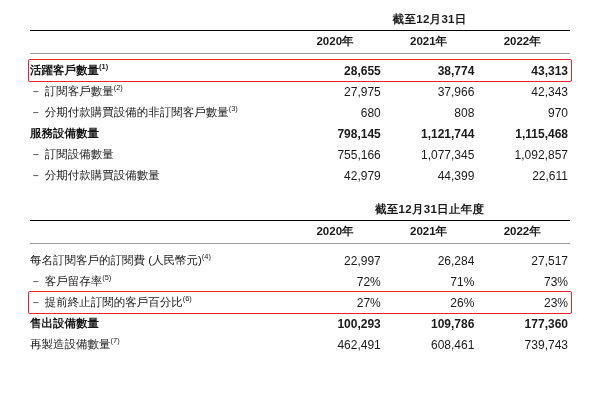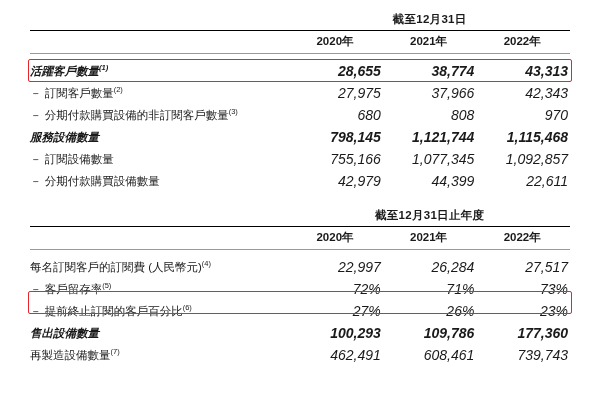--- a/index.html
+++ b/index.html
@@ -57,7 +57,7 @@
     padding: 3px 0 3px 0;
     white-space: nowrap;
   }
-  td.label.bold { font-weight: bold; font-style: italic; }
+  td.label.bold { font-weight: bold; }
   td.num {
     text-align: right;
     font-size: 14px;

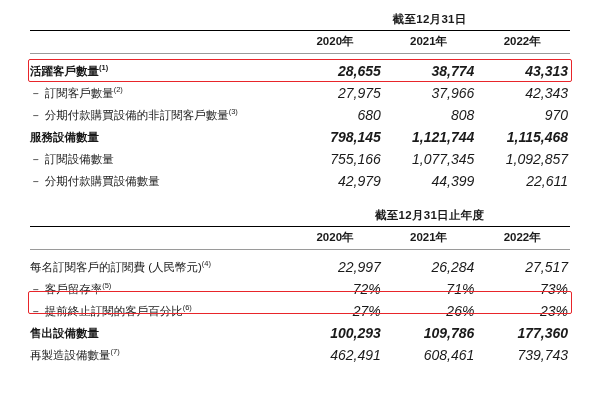--- a/index.html
+++ b/index.html
@@ -60,10 +60,9 @@
   td.label.bold { font-weight: bold; }
   td.num {
     text-align: right;
-    font-size: 14px;
+    font-size: 12px;
     padding: 3px 2px 3px 0;
     font-variant-numeric: tabular-nums;
-    font-style: italic;
   }
   td.num.bold { font-weight: bold; }
   .indent { padding-left: 14px; }

